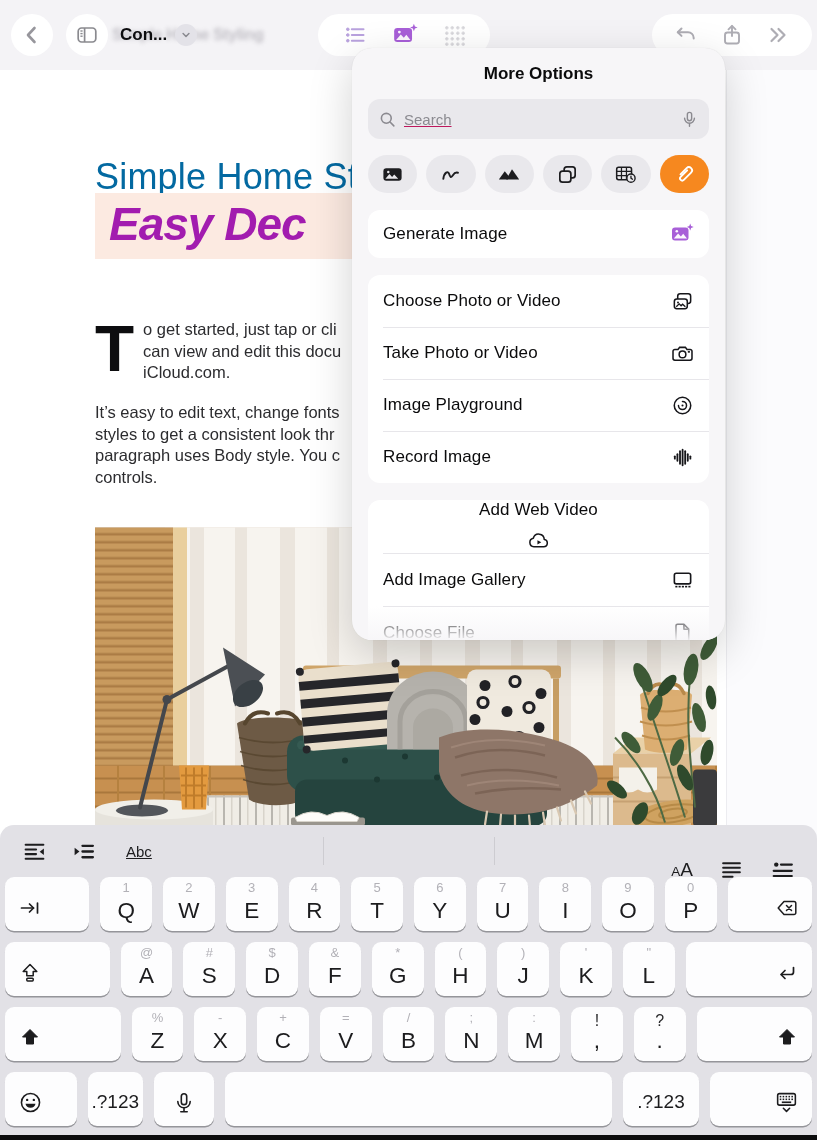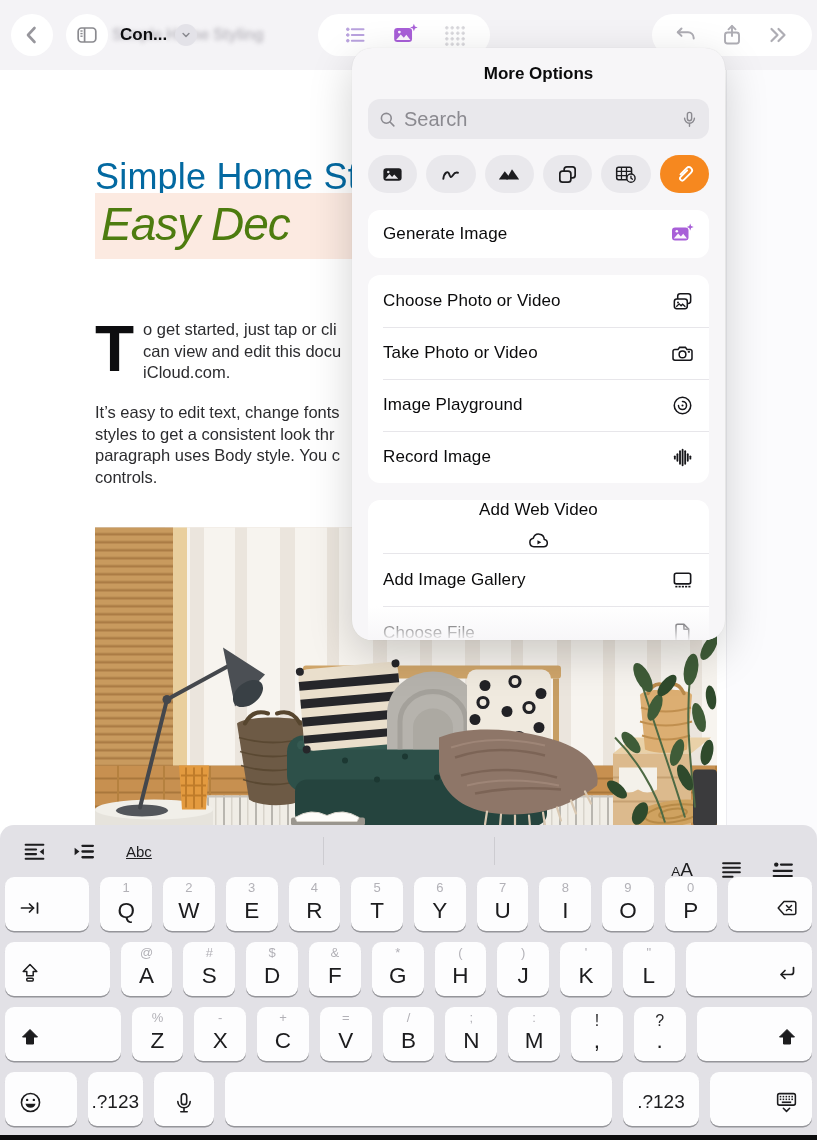--- a/index.html
+++ b/index.html
@@ -39,7 +39,7 @@
            background:linear-gradient(to bottom,rgba(247,246,248,0),rgba(247,246,248,.95));pointer-events:none;}
   .pop-title{text-align:center;font-size:17px;font-weight:700;color:#0b0b0c;margin-top:2px;}
   .searchbar{margin-top:15px;height:40px;border-radius:12px;background:#e9e8ec;display:flex;align-items:center;padding:0 10px;gap:7px;color:#8b8a90;}
-  .searchbar input{flex:1;border:none;outline:none;background:transparent;font-size:20px;color:#4c1d95;font-family:inherit;}
+  .searchbar input{flex:1;border:none;outline:none;background:transparent;font-size:15px;color:#be185d;font-family:inherit;text-decoration:underline;}
   .searchbar input::placeholder{color:#8b8a90;}
   .cats{margin-top:16px;display:flex;gap:9px;}
   .cat{flex:1;height:38px;border-radius:19px;background:#e9e8ec;display:flex;align-items:center;justify-content:center;color:#1d1d20;}

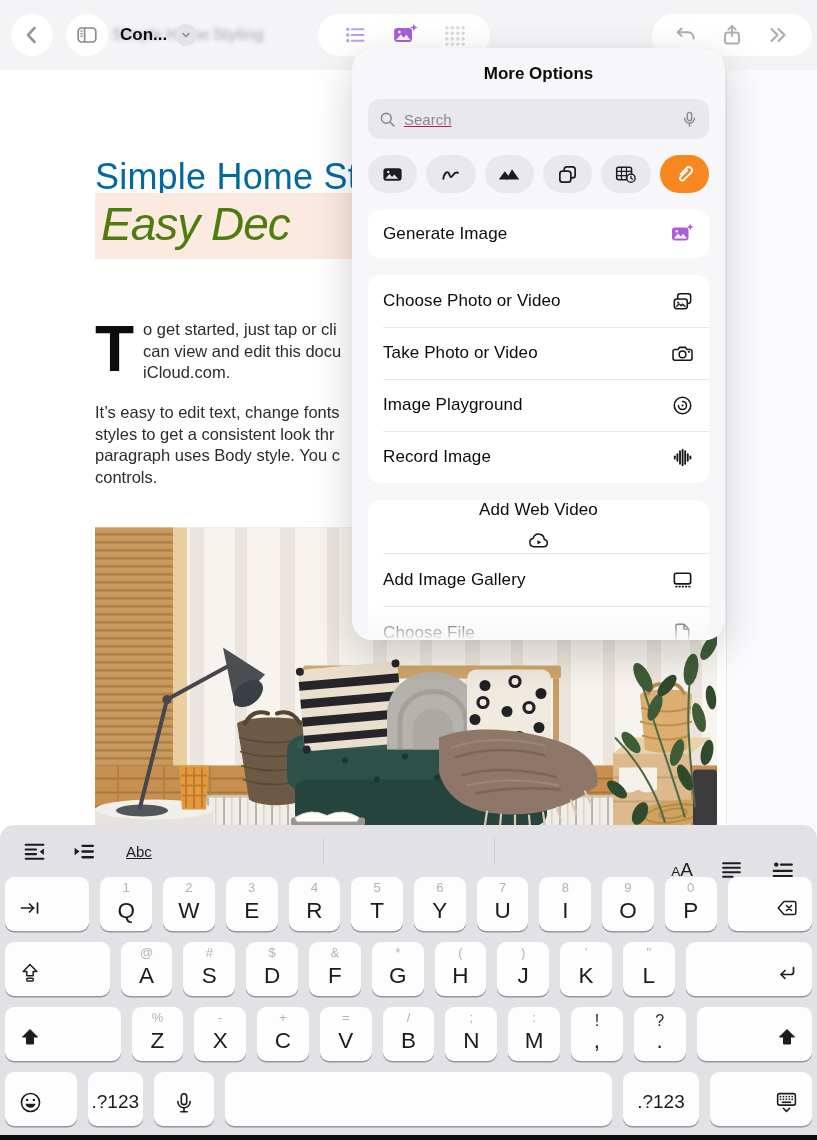--- a/index.html
+++ b/index.html
@@ -13,8 +13,8 @@
   
   .doc-page{position:absolute;left:0;top:64px;width:727px;height:770px;background:#fff;border-right:1px solid #ececf0;}
   .doc-heading{position:absolute;left:95px;top:92px;font-size:36px;font-weight:400;color:#0369a1;letter-spacing:.2px;white-space:nowrap;}
-  .doc-sub{position:absolute;left:95px;top:129px;width:272px;padding:5px 0 9px 6px;background:var(--highlight_peach);
-           font-size:46px;line-height:52px;font-weight:400;font-style:italic;color:#4d7c0f;letter-spacing:-1px;white-space:nowrap;overflow:visible;}
+  .doc-sub{position:absolute;left:95px;top:129px;width:272px;padding:5px 0 9px 14px;background:var(--highlight_peach);
+           font-size:46px;line-height:52px;font-weight:700;font-style:italic;color:#a21caf;letter-spacing:-1px;white-space:nowrap;overflow:visible;}
   .para{position:absolute;left:95px;font-size:16.5px;line-height:21.5px;color:#2c2c2f;}
   .para .pline{white-space:nowrap;}
   .p1{top:255px;}

